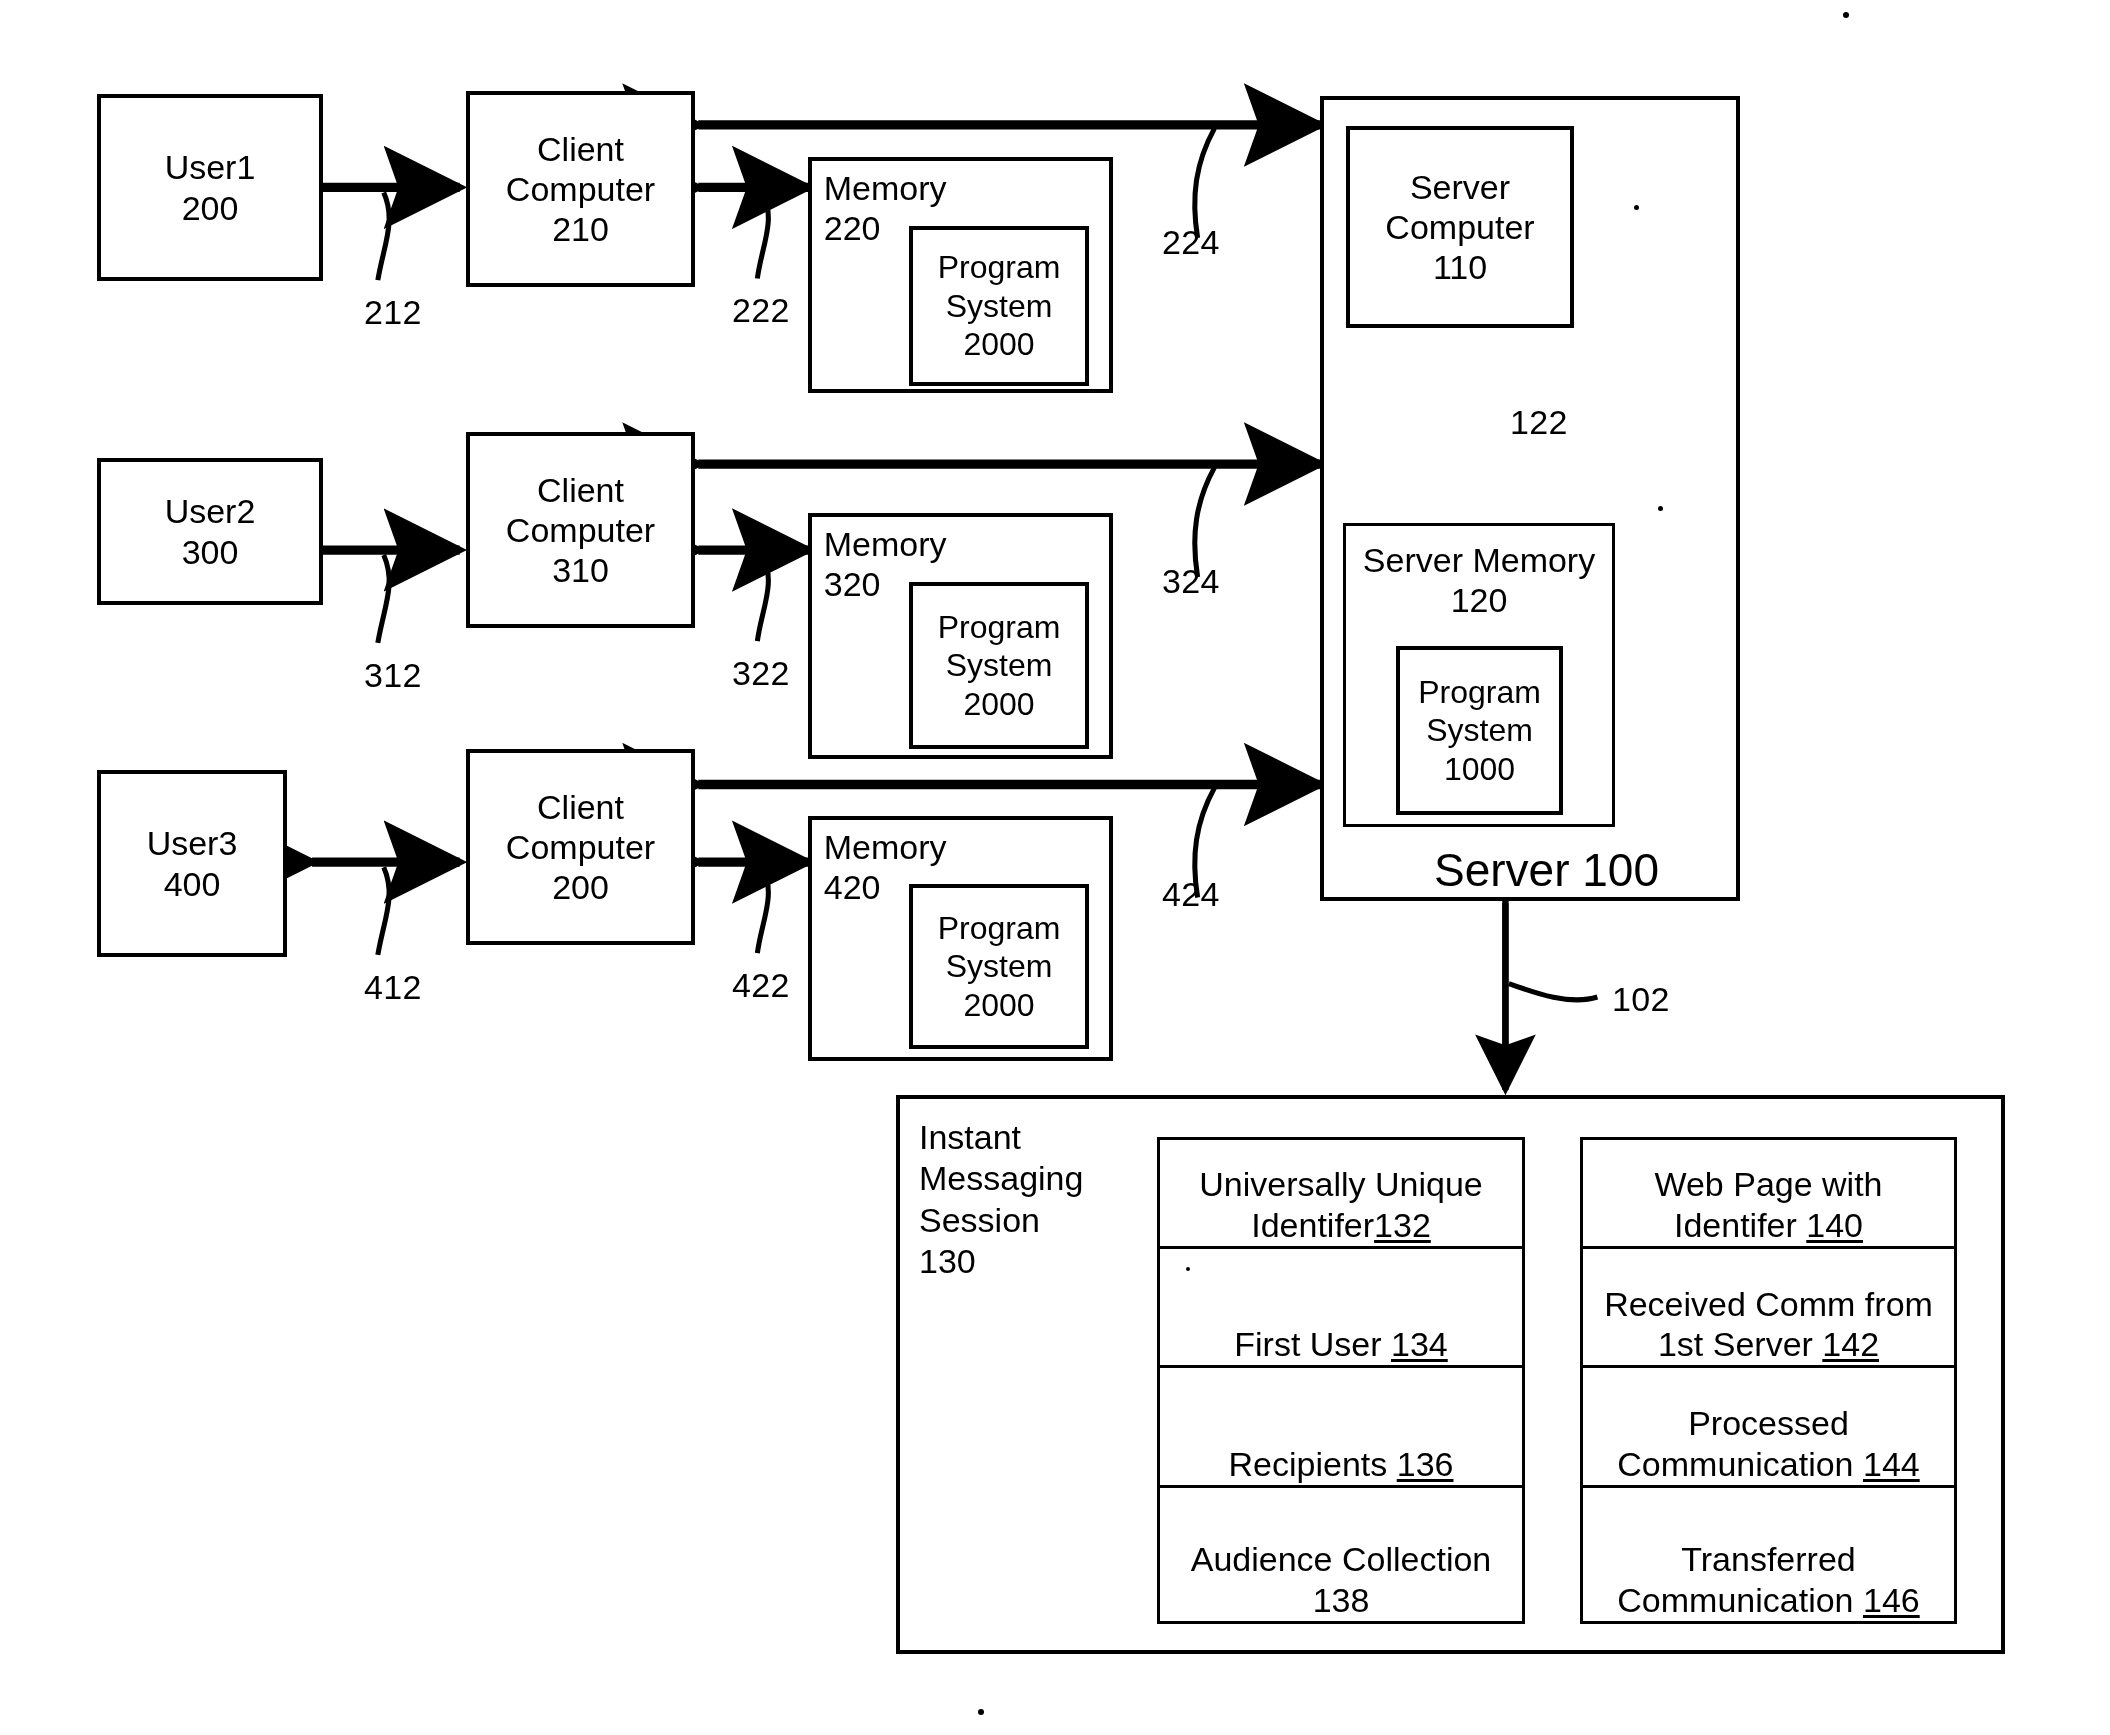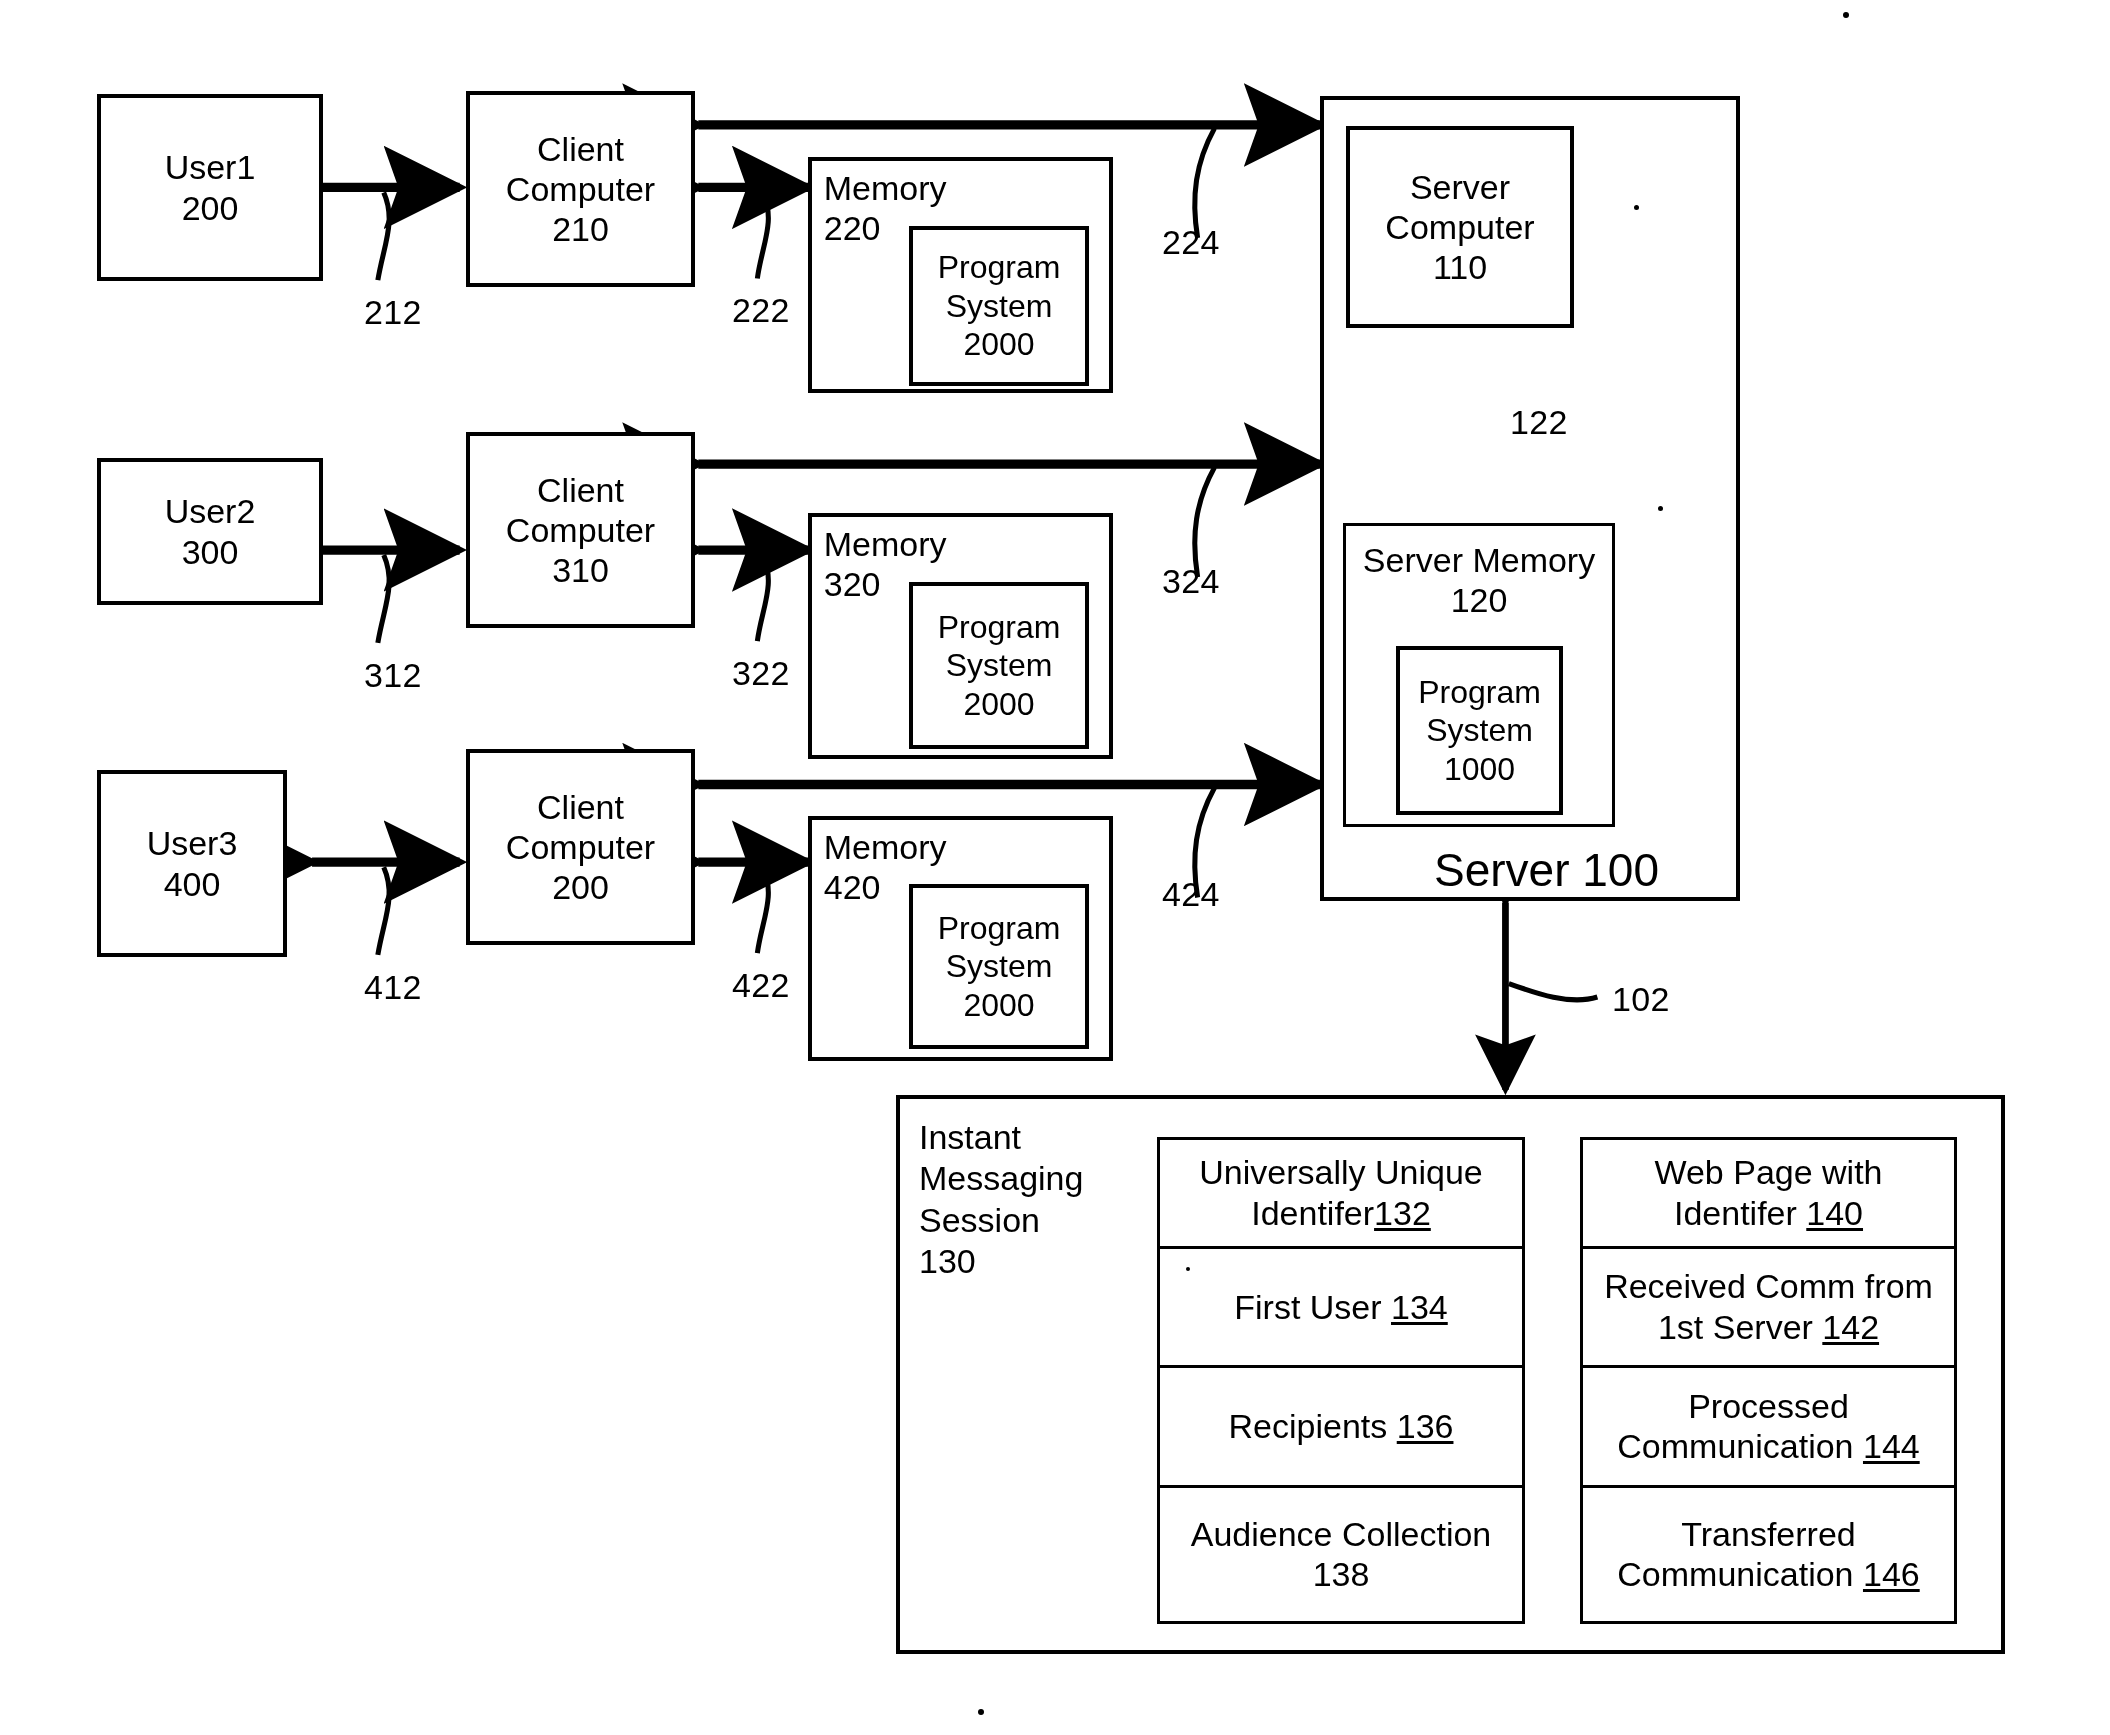--- a/index.html
+++ b/index.html
@@ -118,7 +118,7 @@
     box-sizing: border-box;
     border-bottom: 3.4px solid #000;
     display: flex;
-    align-items: center;
+    align-items: flex-end;
     justify-content: center;
     text-align: center;
     font-size: 34px;

